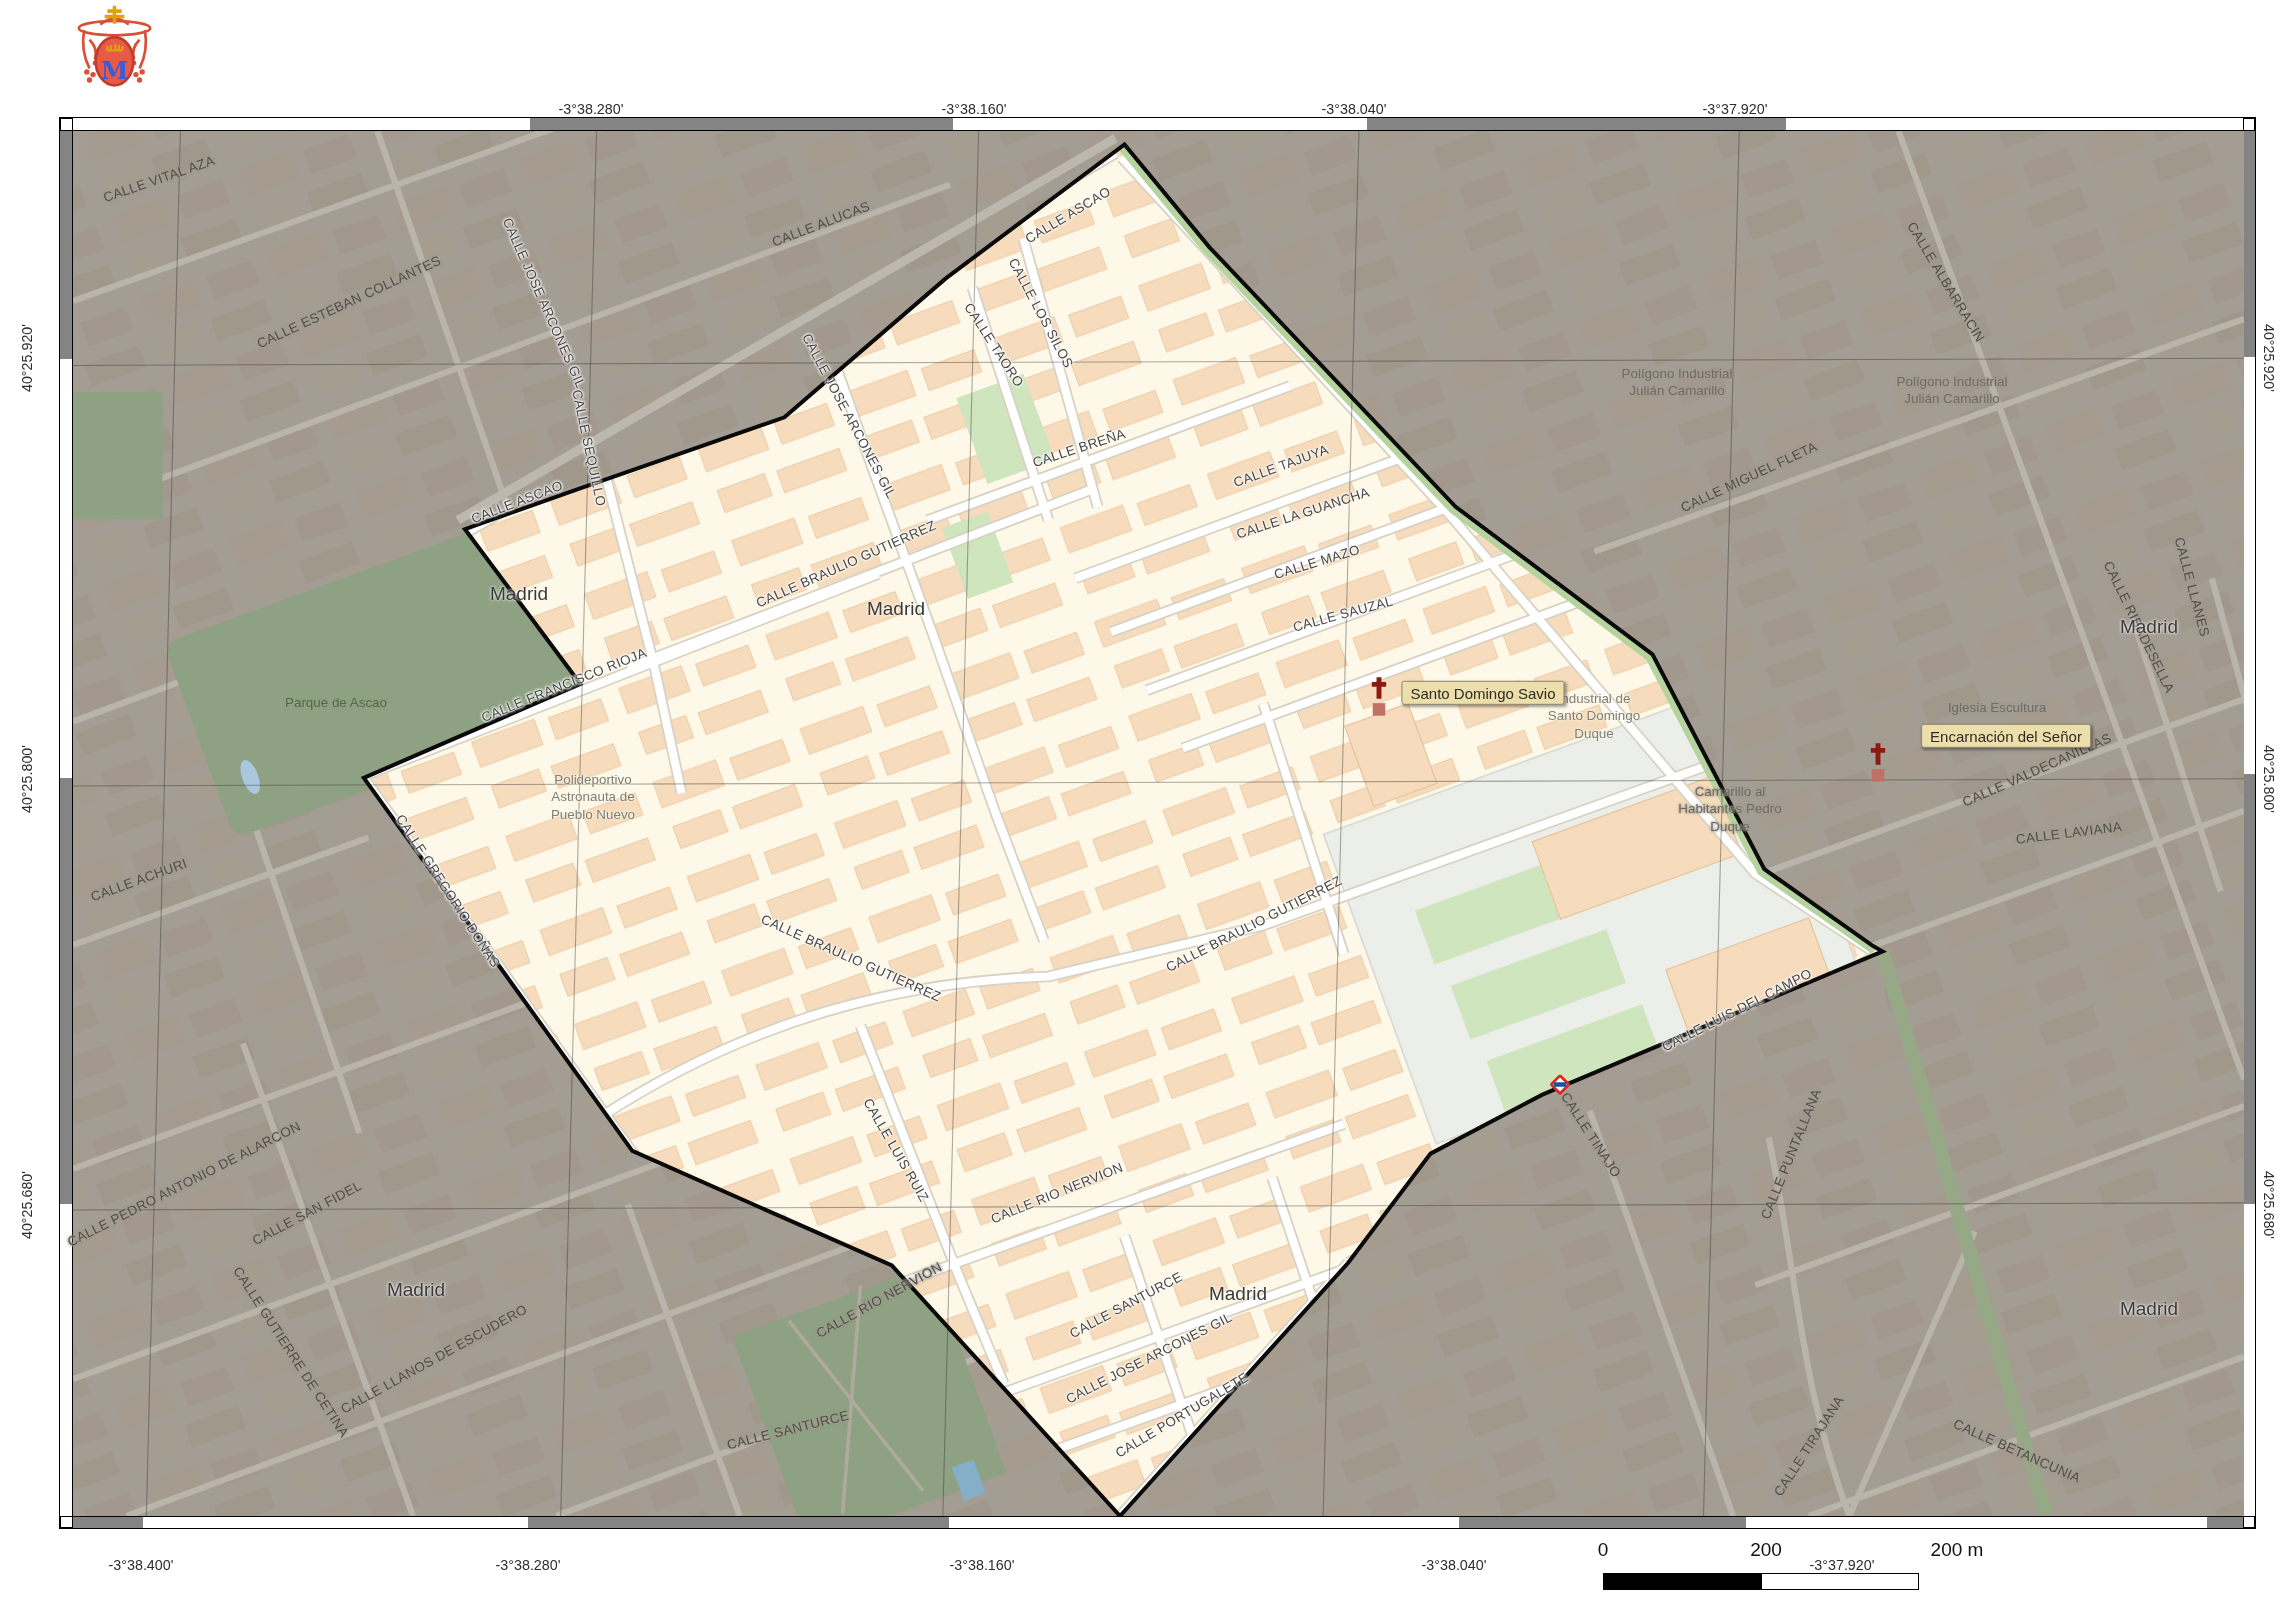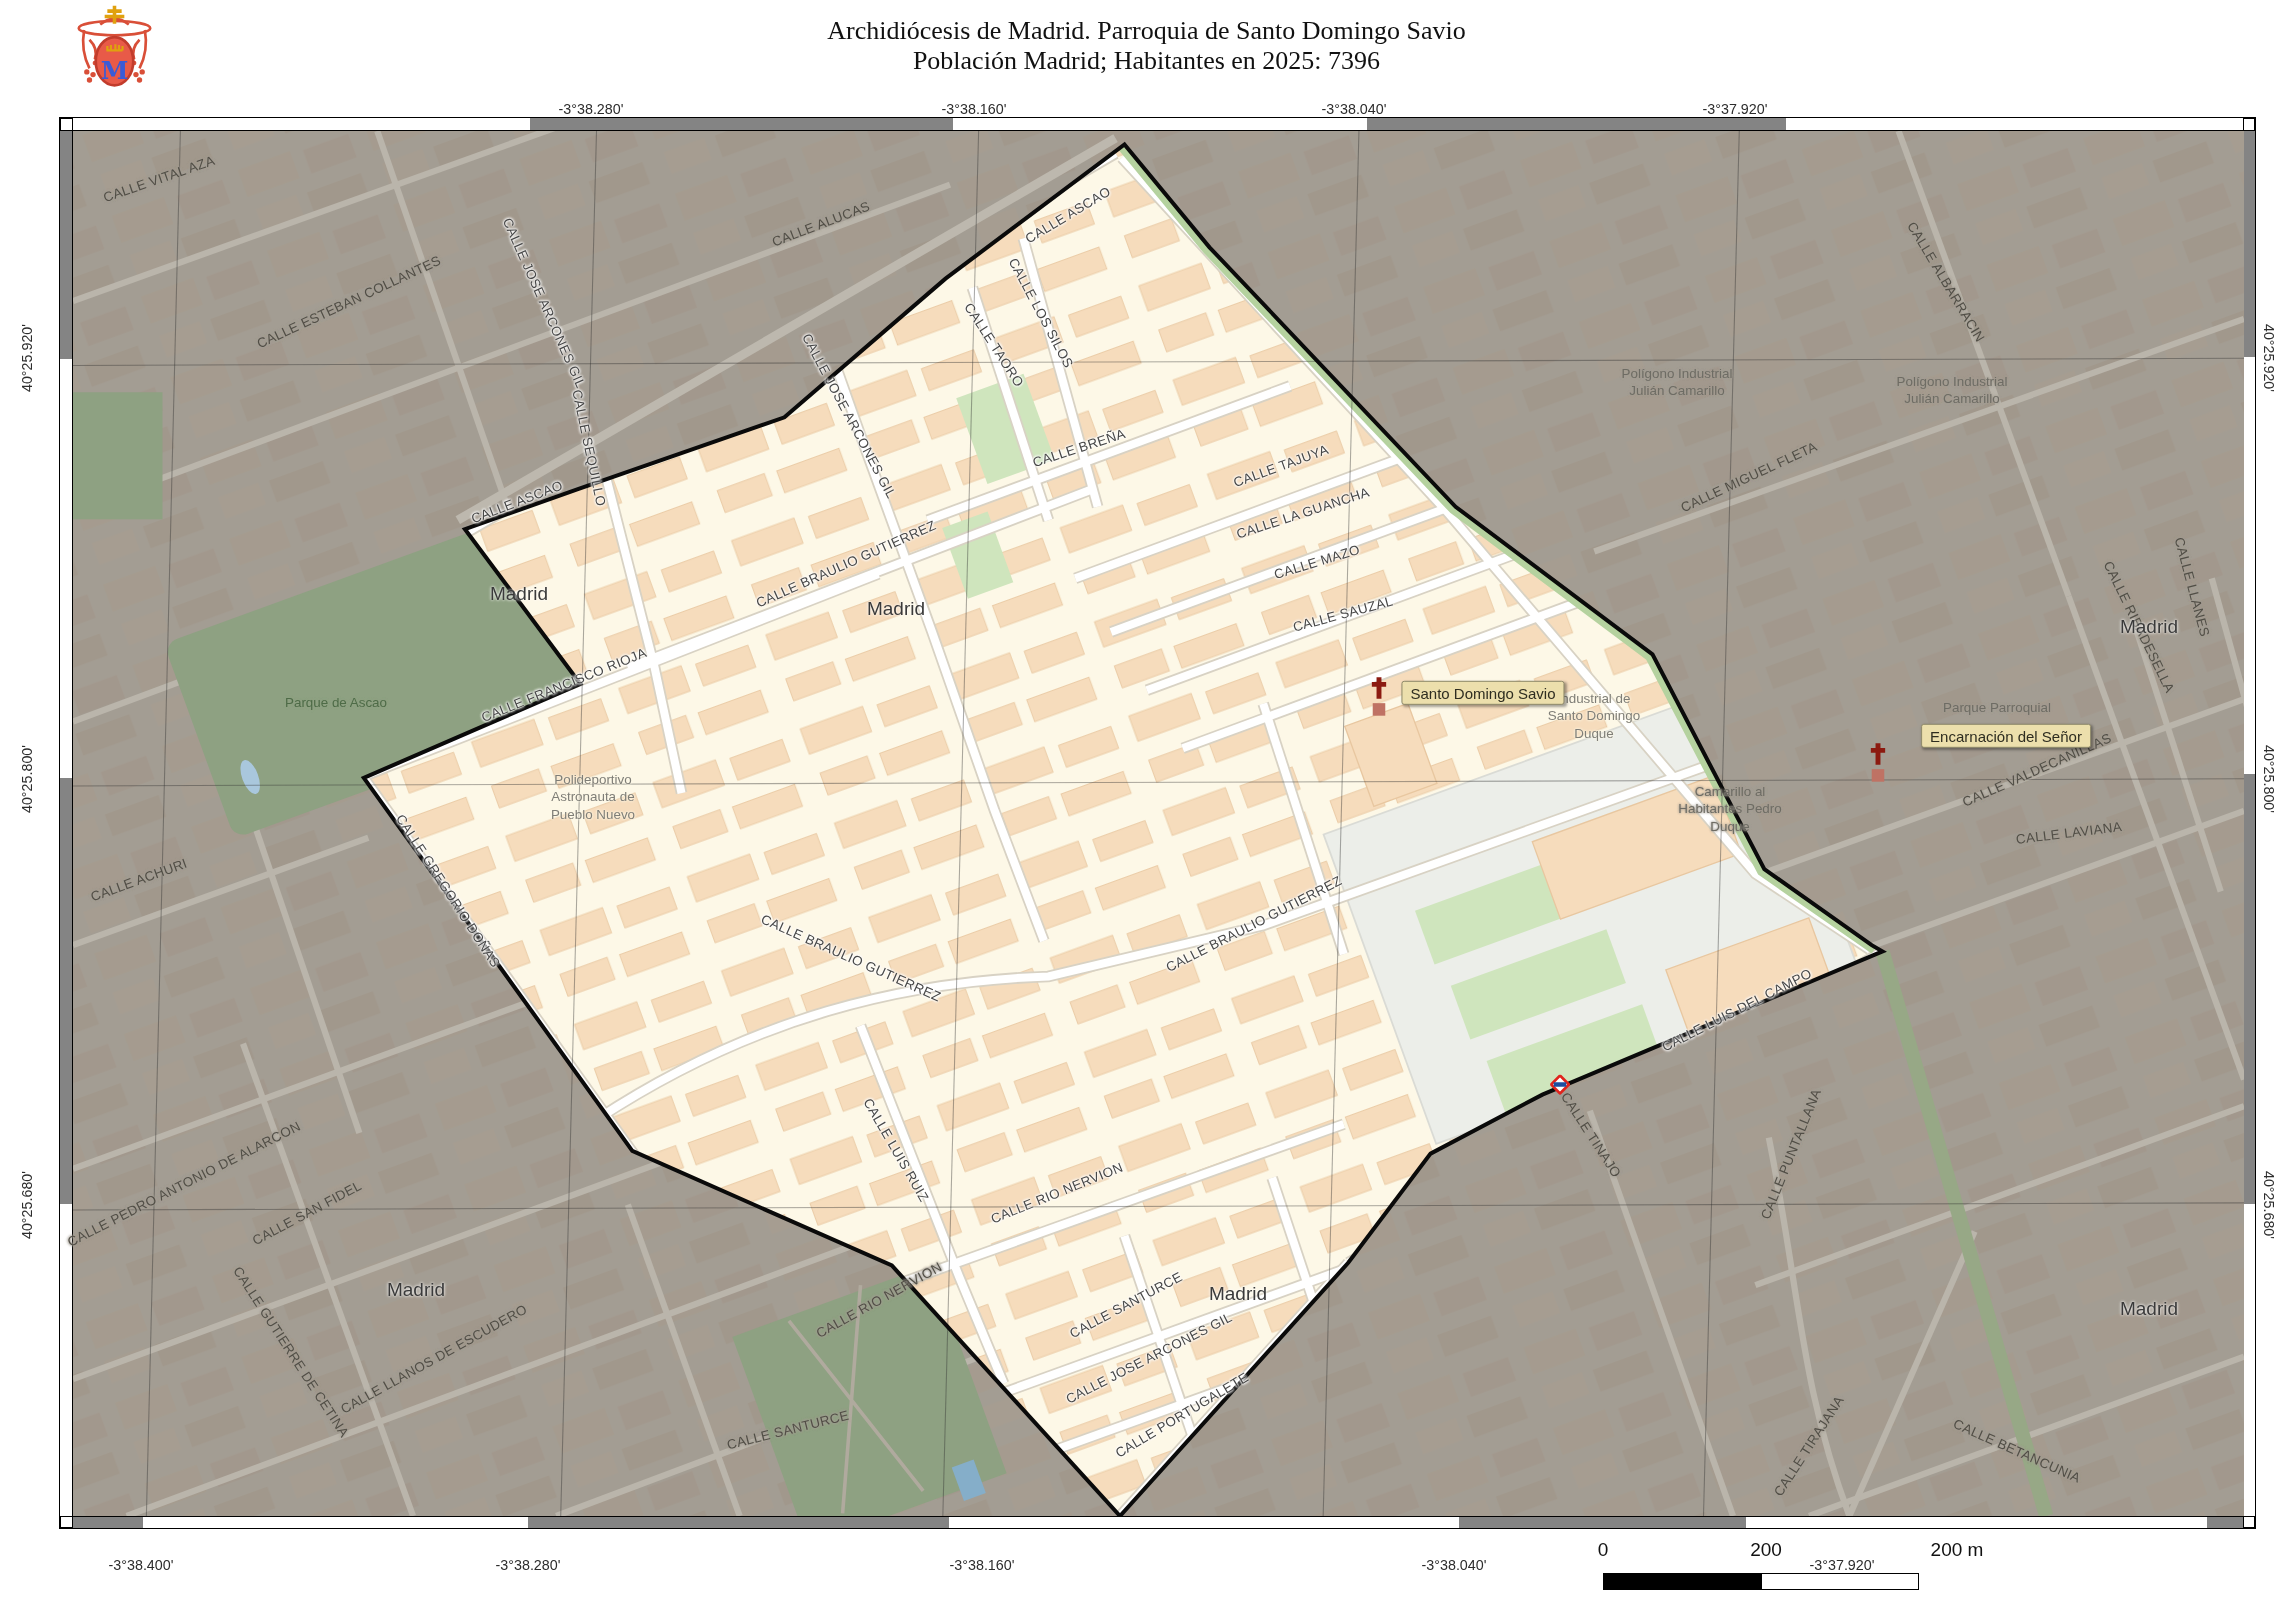--- a/index.html
+++ b/index.html
@@ -53,10 +53,6 @@
 
 <div class="page">
 
-  <div class="title-wrap">
-    <div class="title-line">Archidiócesis de Madrid. Parroquia de Santo Domingo Savio</div>
-    <div class="title-line">Población Madrid; Habitantes en 2025: 7396</div>
-  </div>
 
   <svg class="logo" style="left:75px;top:3.6px" width="79" height="84" viewBox="0 0 88 94">
     <g fill="none" stroke="#d94f38" stroke-width="3">

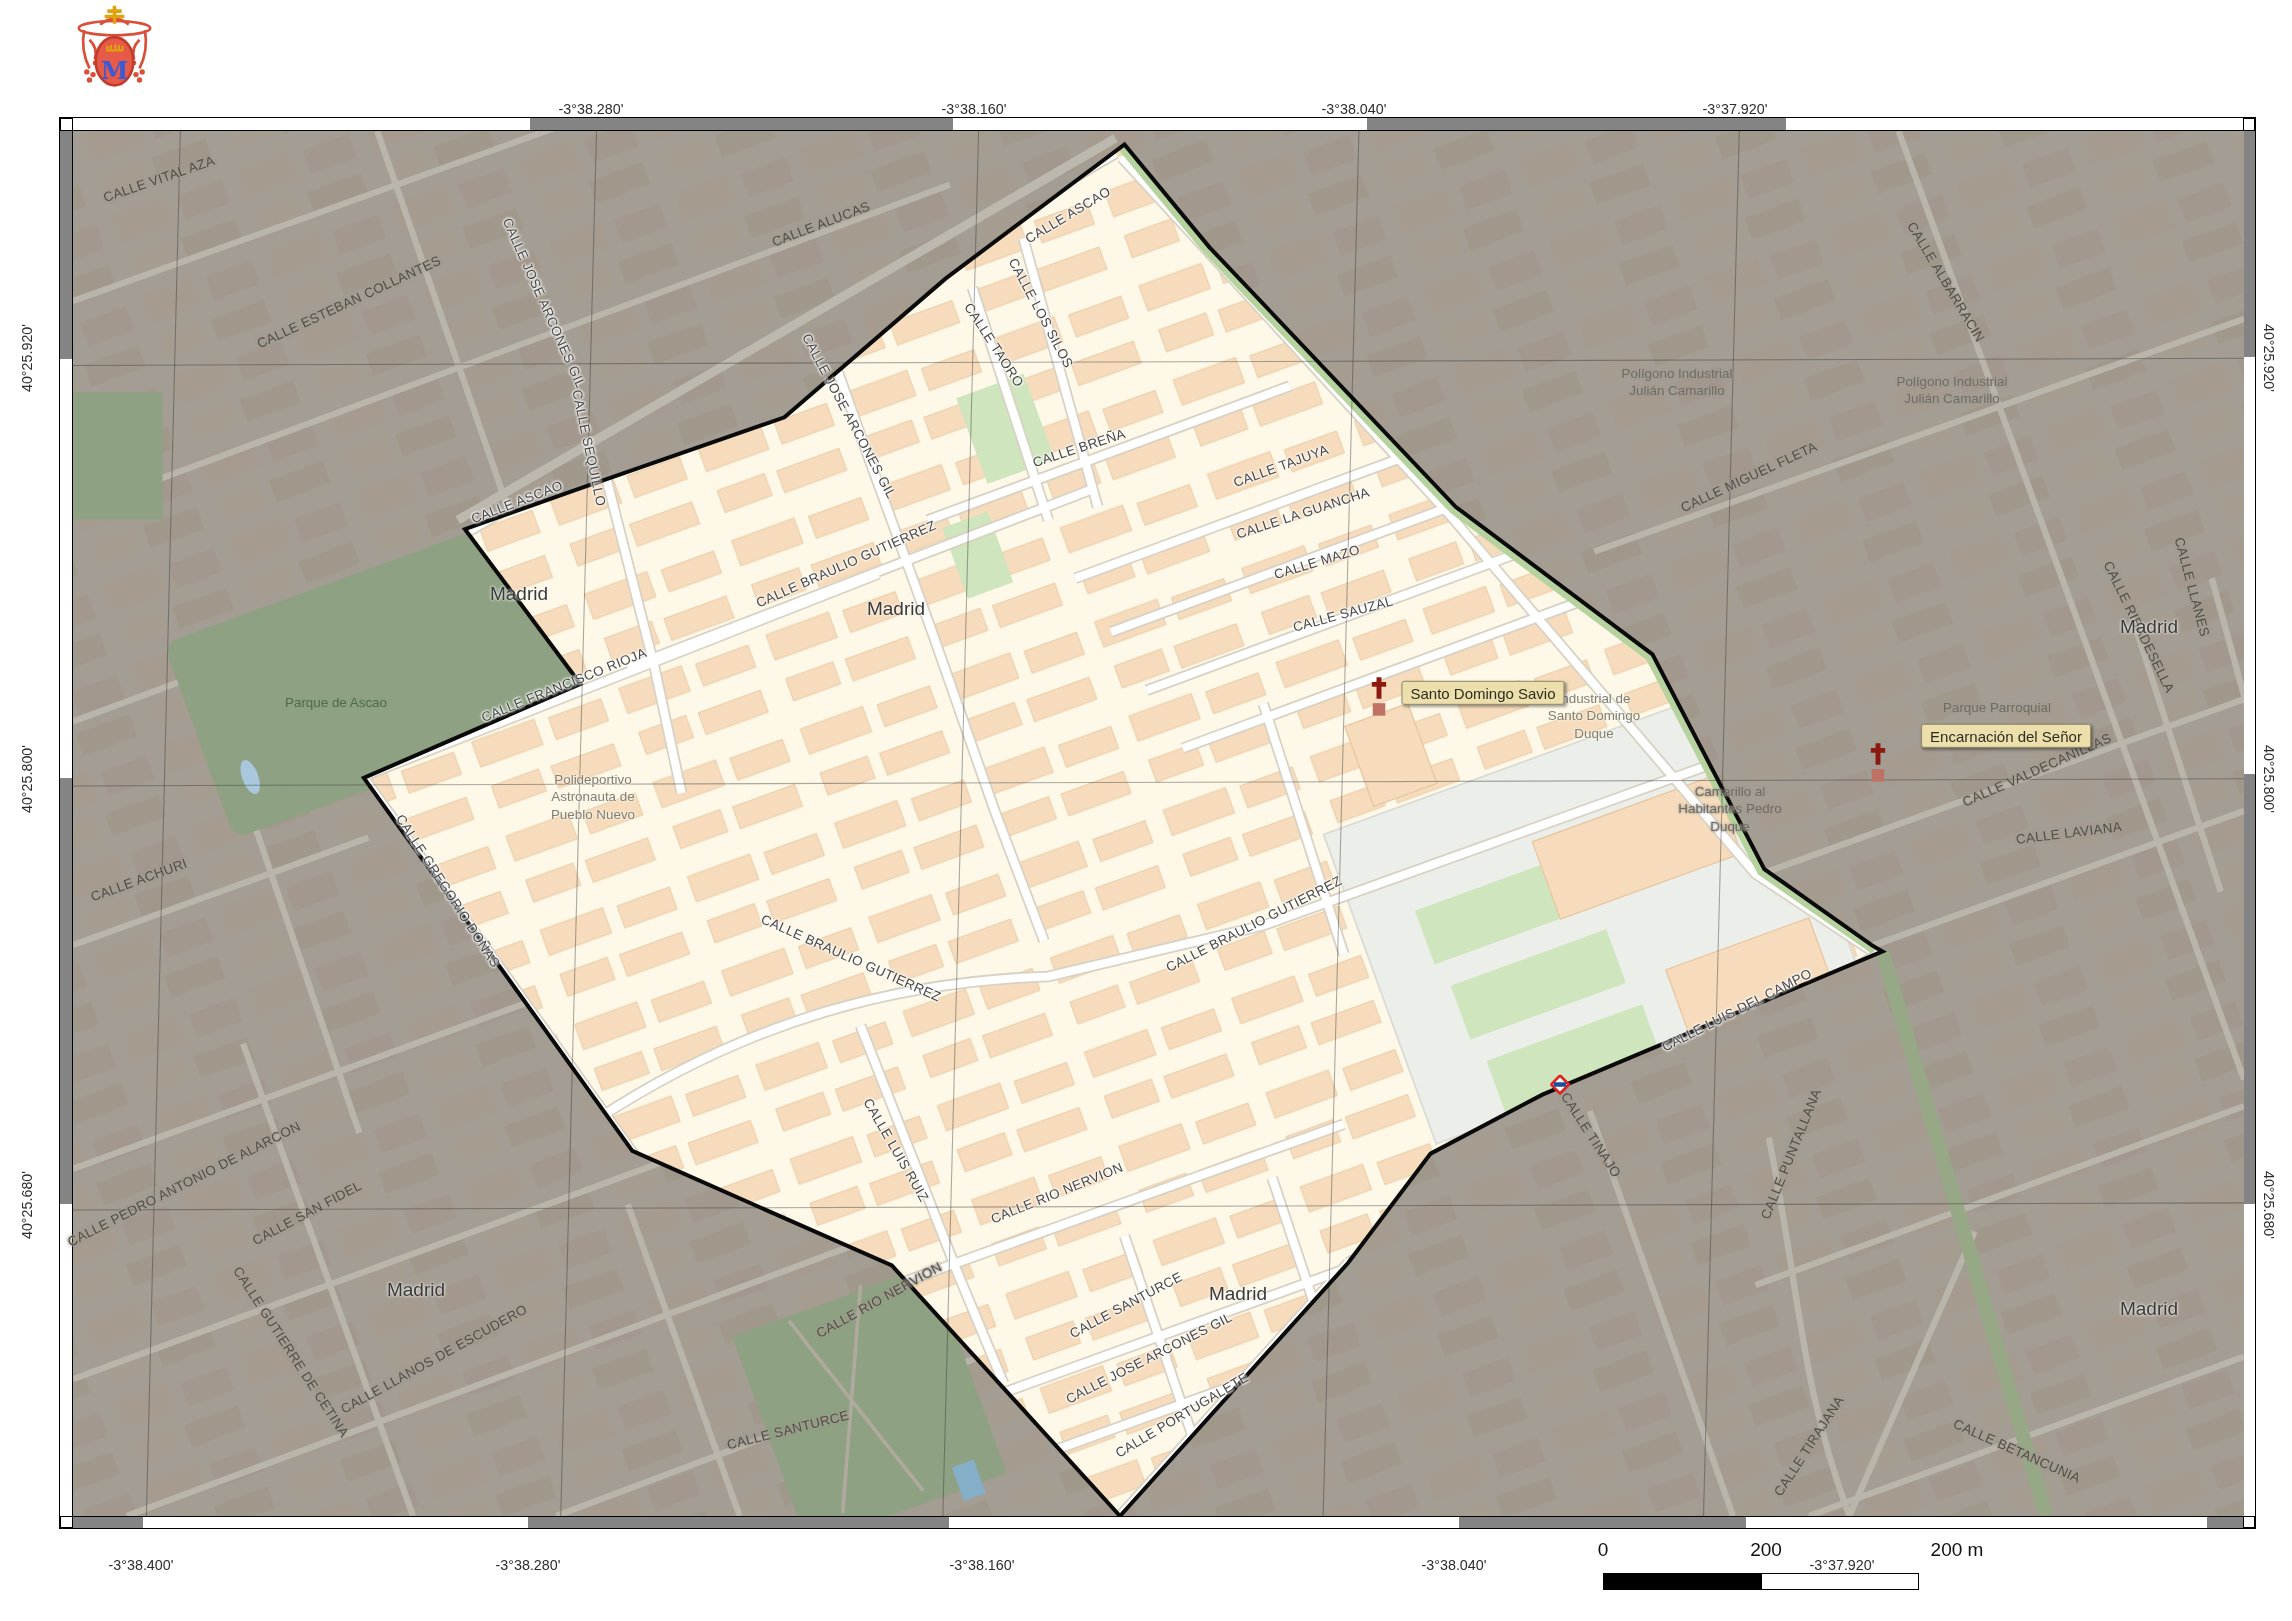--- a/index.html
+++ b/index.html
@@ -323,7 +323,7 @@
         <div>Duque</div>
       </div>
       <div class="place area-out" style="left: 1997px; top: 708px;">
-        <div>Parque Parroquial</div>
+        <div>Iglesia Escultura</div>
       </div>
     </div>
   <div id="city-layer">

